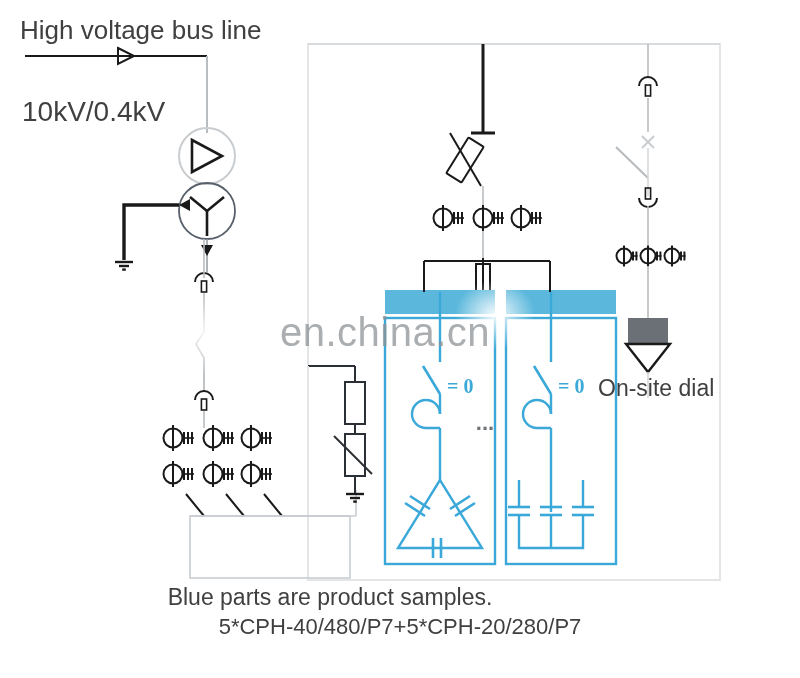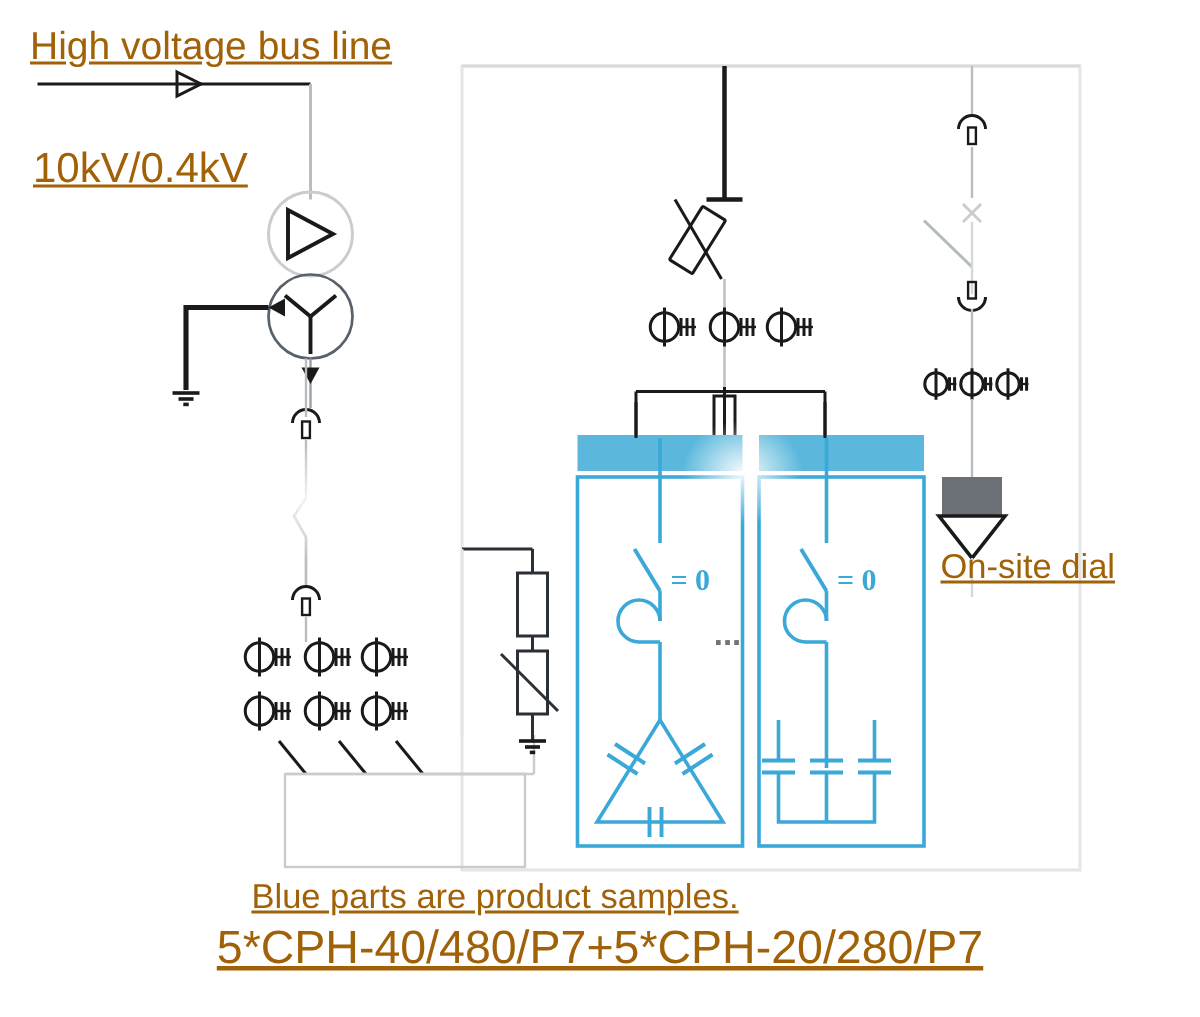--- a/index.html
+++ b/index.html
@@ -24,11 +24,10 @@
   }
   .lbl {
     position: absolute;
-    color: #a16207;
+    color: #404040;
     font-family: "Liberation Sans", sans-serif;
     white-space: nowrap;
     line-height: 1;
-    text-decoration: underline;
   }
   #label-bus-line   { left: 20px;  top: 17px;  font-size: 26px; }
   #label-voltage    { left: 22px;  top: 82px;  font-size: 28px; margin-top: 16px; }

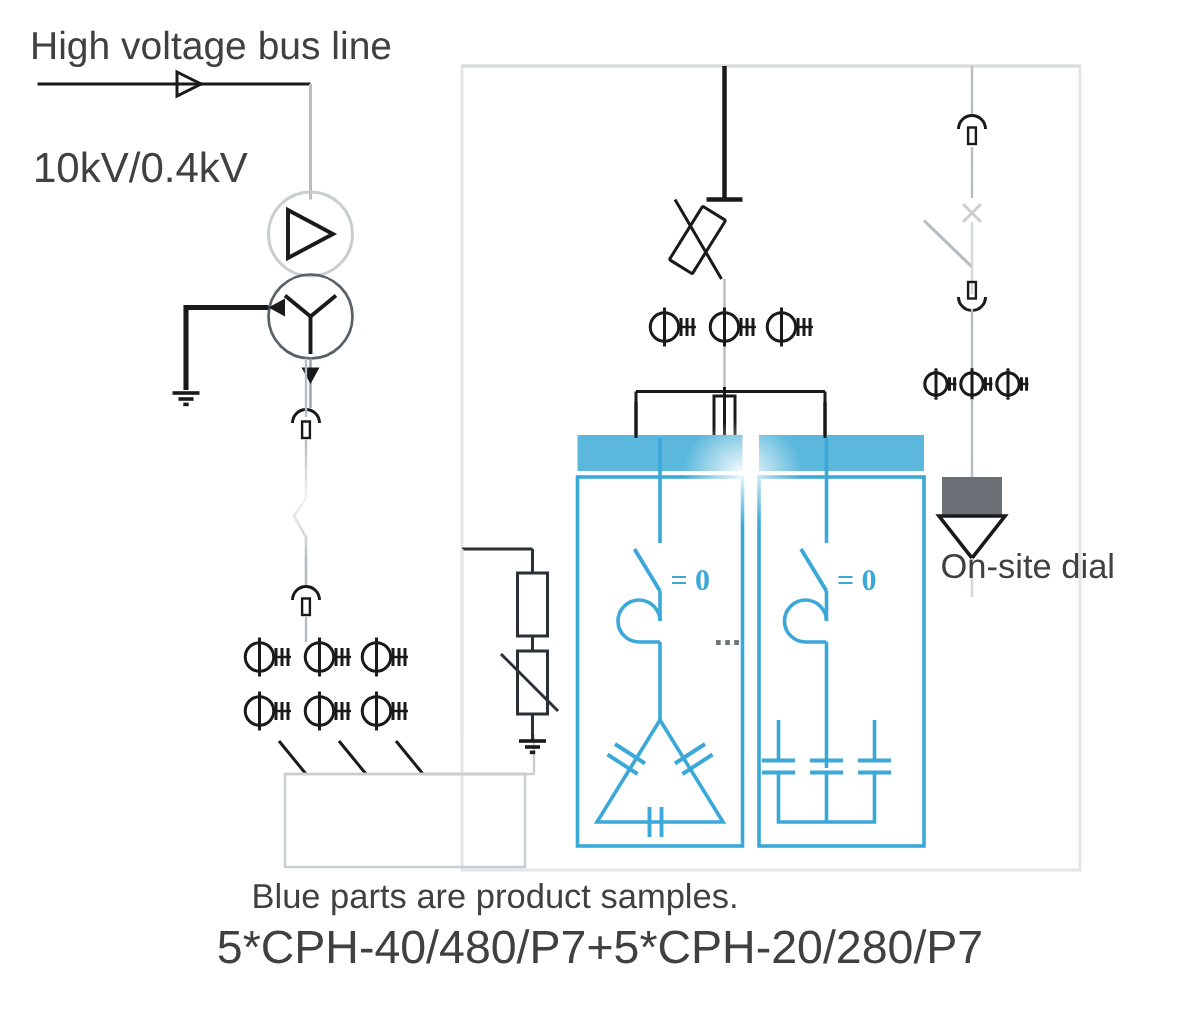--- a/index.html
+++ b/index.html
@@ -309,6 +309,7 @@
 
   <div class="lbl" id="label-note-2">5*CPH-40/480/P7+5*CPH-20/280/P7</div>
 
+  <div id="watermark">en.china.cn</div>
 
 </div>
 

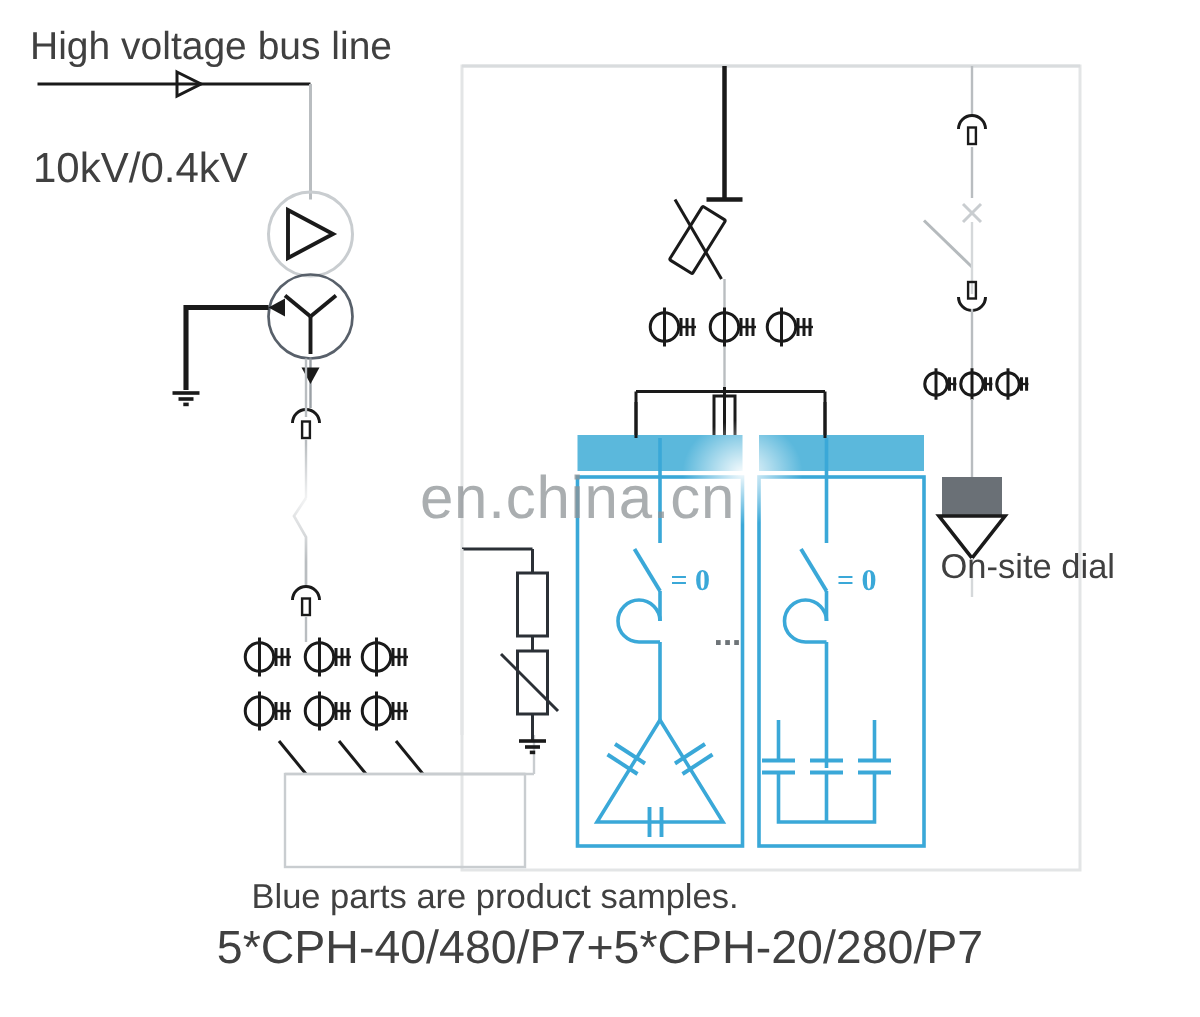--- a/index.html
+++ b/index.html
@@ -31,7 +31,7 @@
   }
   #label-bus-line   { left: 20px;  top: 17px;  font-size: 26px; }
   #label-voltage    { left: 22px;  top: 82px;  font-size: 28px; margin-top: 16px; }
-  #label-onsite     { left: 598px; top: 366px; font-size: 23px; margin-left: 29px; }
+  #label-onsite     { left: 598px; top: 377px; font-size: 23px; }
   #label-note-1     { left: 0px;   top: 586px; font-size: 23px; width: 660px; text-align: center; }
   #label-note-2     { left: 0px;   top: 616px; font-size: 31px; width: 800px; text-align: center; }
   #watermark {

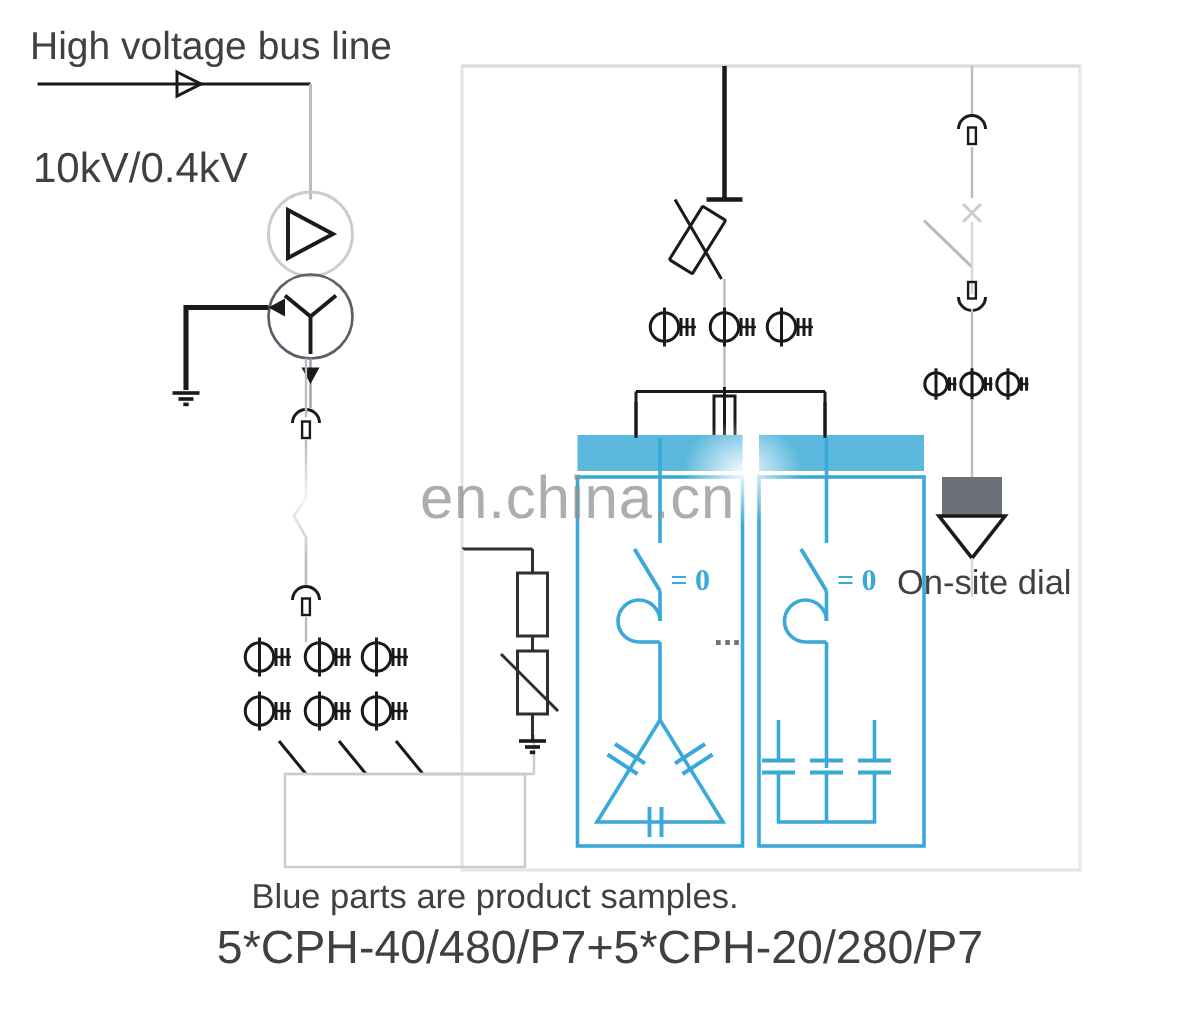--- a/index.html
+++ b/index.html
@@ -33,7 +33,7 @@
   #label-voltage    { left: 22px;  top: 82px;  font-size: 28px; margin-top: 16px; }
   #label-onsite     { left: 598px; top: 377px; font-size: 23px; }
   #label-note-1     { left: 0px;   top: 586px; font-size: 23px; width: 660px; text-align: center; }
-  #label-note-2     { left: 0px;   top: 616px; font-size: 31px; width: 800px; text-align: center; }
+  #label-note-2     { left: 0px;   top: 616px; font-size: 22px; width: 800px; text-align: center; }
   #watermark {
     position: absolute;
     left: 280px;

